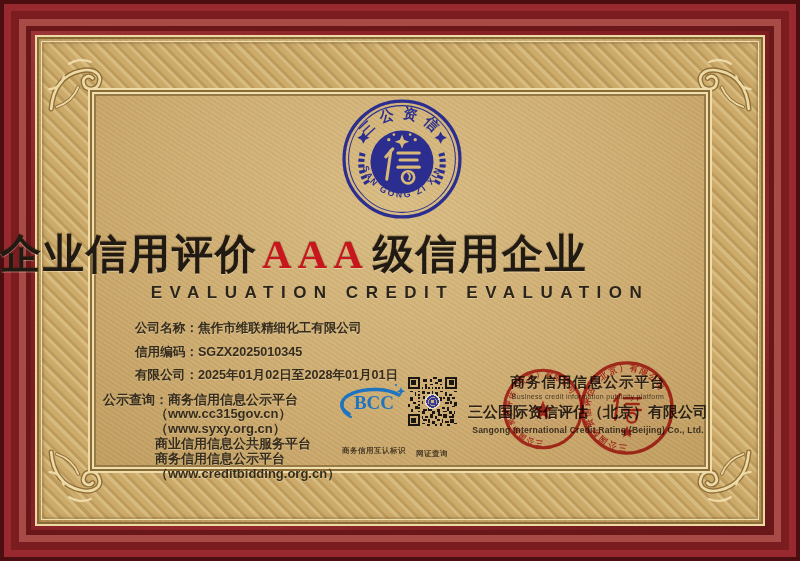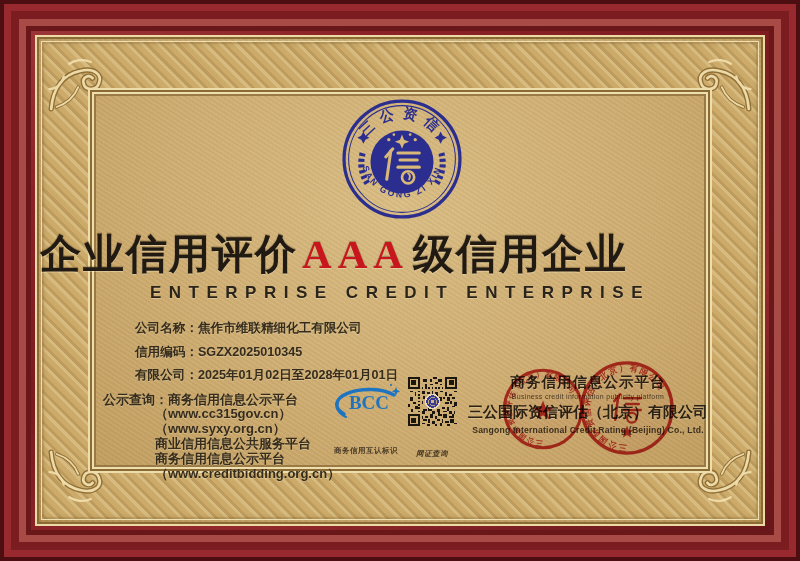--- a/index.html
+++ b/index.html
@@ -42,7 +42,7 @@
   .logo{position:absolute;left:341px;top:98px;width:122px;height:122px;}
 
   
-  .title{position:absolute;left:0;top:227px;width:668px;text-align:center;
+  .title{position:absolute;left:0;top:227px;width:668px;text-align:left;
     font-family:"Liberation Serif","DejaVu Serif",serif;font-weight:700;
     font-size:41px;letter-spacing:2px;color:#211a12;
     text-shadow:0 1px 0 rgba(255,246,220,.35), 0 -1px 1px rgba(60,40,10,.35);white-space:nowrap;}

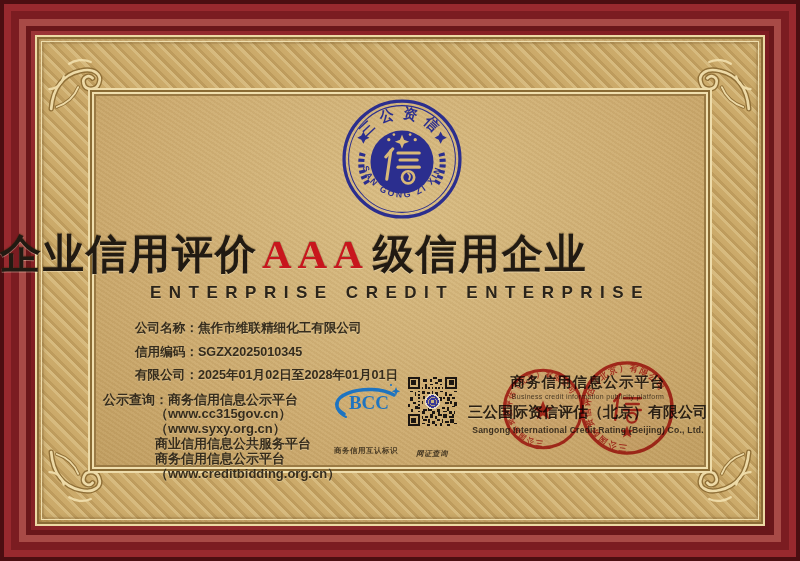--- a/index.html
+++ b/index.html
@@ -175,7 +175,7 @@
   <div class="title">
     <span>企业信用评价</span><span class="grade">AAA</span><span>级信用企业</span>
   </div>
-  <div class="subtitle">ENTERPRISE CREDIT ENTERPRISE</div>
+  <div class="subtitle">EVALUATION CREDIT EVALUATION</div>
 
   <div class="info">
     <div class="row">

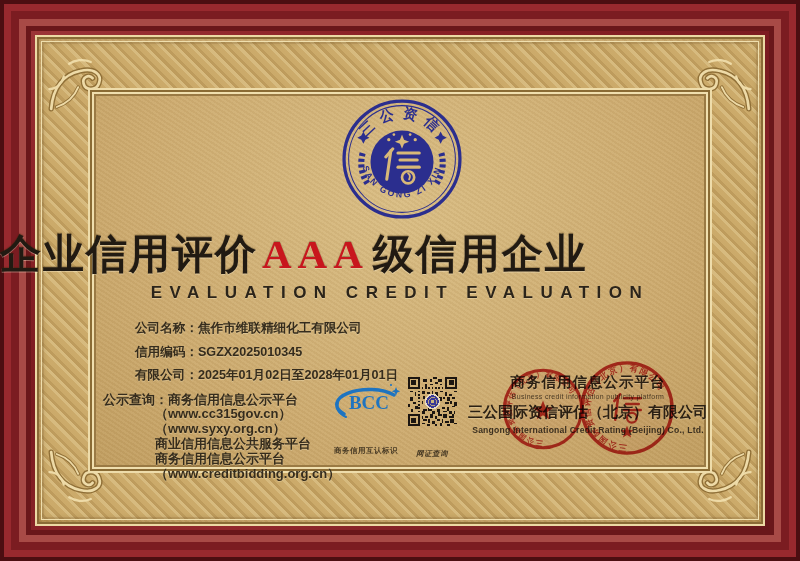--- a/index.html
+++ b/index.html
@@ -61,7 +61,7 @@
   .info .lbl{display:inline-block;min-width:52px;}
 
   
-  .bcc{position:absolute;left:334px;top:381px;width:80px;}
+  .bcc{position:absolute;left:334px;top:381px;width:80px;text-align:center;}
   .bcc svg{width:70px;height:42px;}
   .cap{font-size:7.5px;font-weight:700;color:#4a3c26;margin-top:19px;letter-spacing:.5px;}
   .qr{position:absolute;left:407px;top:377px;width:50px;text-align:center;font-style:italic;}

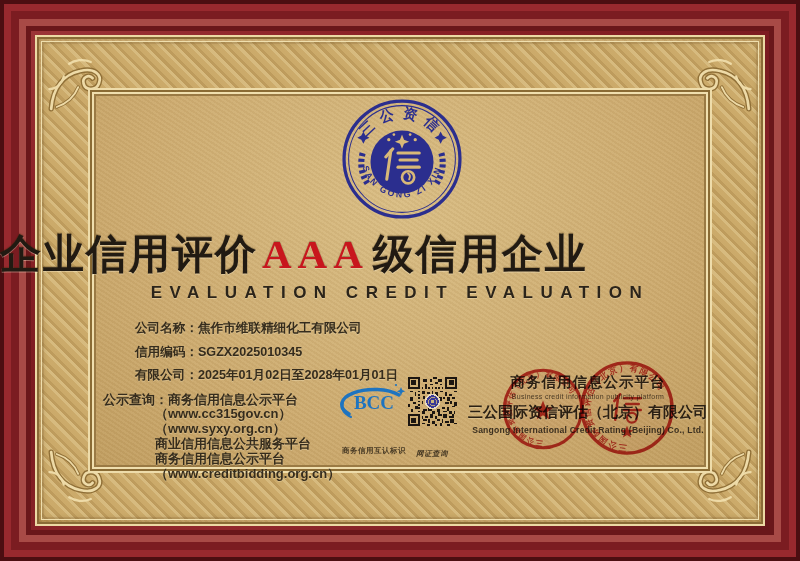--- a/index.html
+++ b/index.html
@@ -64,7 +64,7 @@
   .bcc{position:absolute;left:334px;top:381px;width:80px;text-align:center;}
   .bcc svg{width:70px;height:42px;}
   .cap{font-size:7.5px;font-weight:700;color:#4a3c26;margin-top:19px;letter-spacing:.5px;}
-  .qr{position:absolute;left:407px;top:377px;width:50px;text-align:center;font-style:italic;}
+  .qr{position:absolute;left:407px;top:377px;width:50px;text-align:center;}
   .qr svg{width:49px;height:49px;}
 
   

